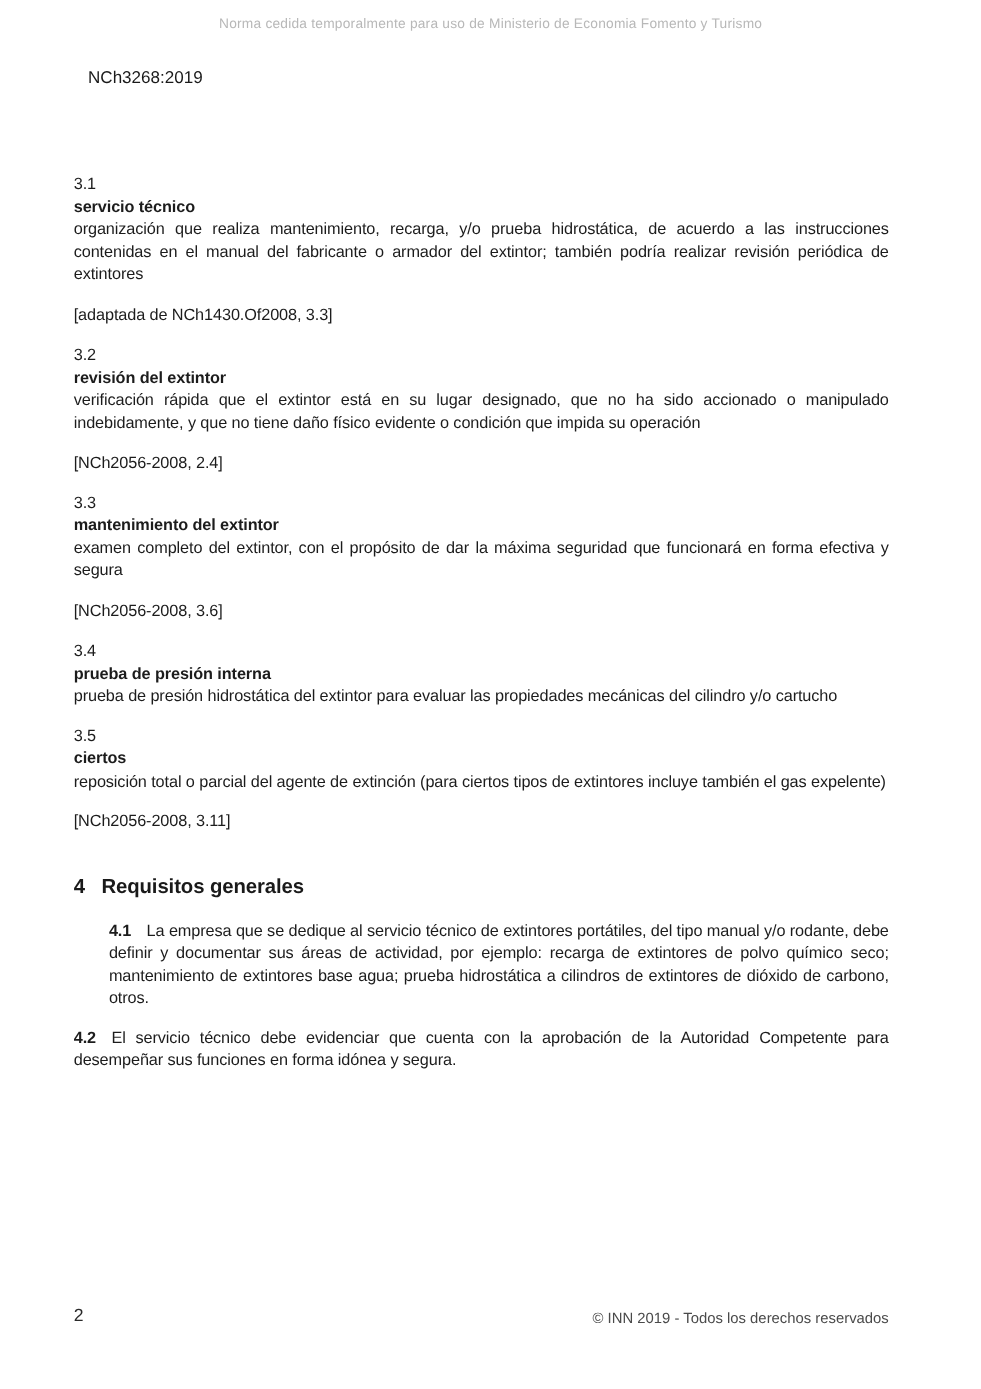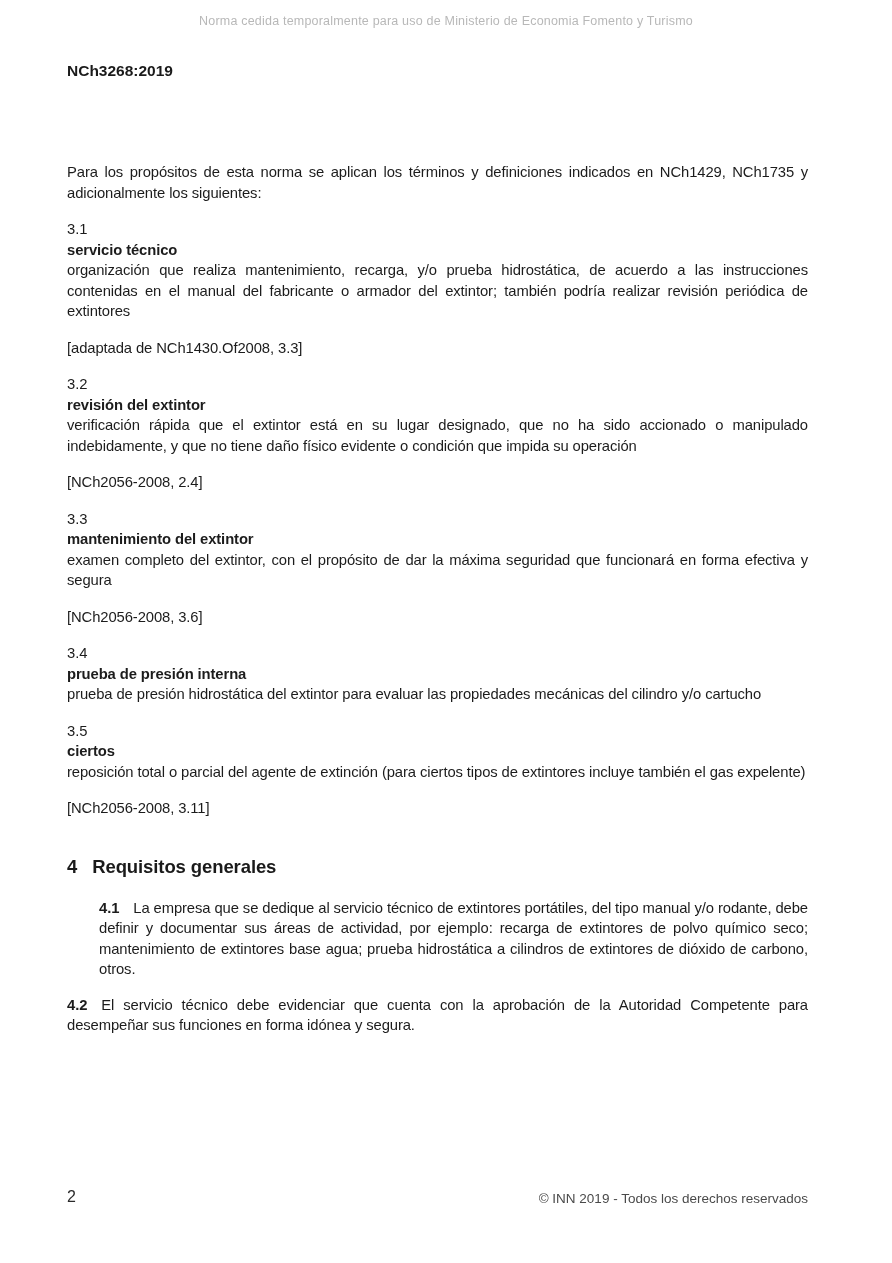--- a/index.html
+++ b/index.html
@@ -30,9 +30,9 @@
   .doc-code {
     position: absolute;
     top: 62px;
-    left: 67px;
+    left: 80px;
     font-size: 15.5px;
-    font-weight: 700;
+    font-weight: 400;
     color: #1a1a1a;
     text-align: center;
   }

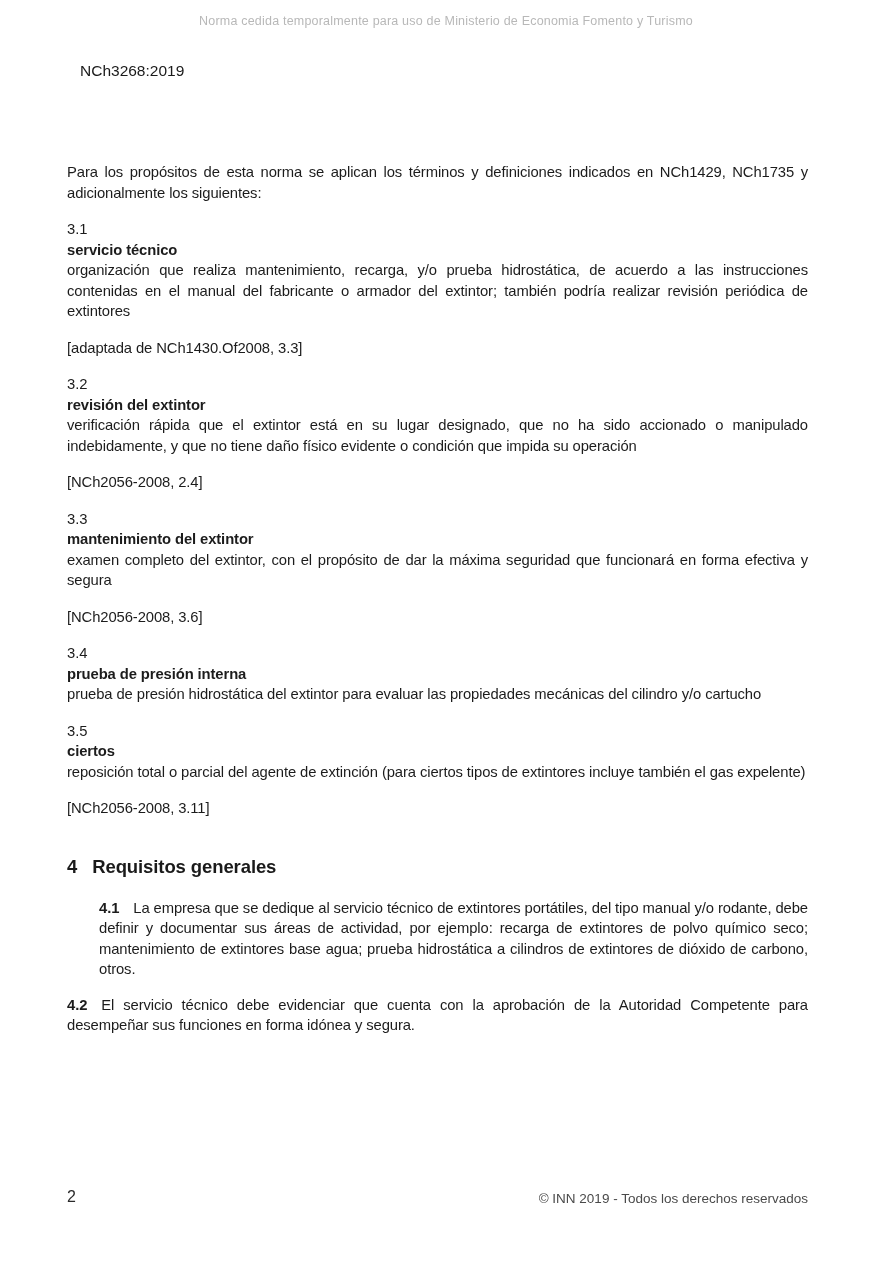--- a/index.html
+++ b/index.html
@@ -119,7 +119,6 @@
   <div class="content">
 
 
-    <p class="intro">Para los propósitos de esta norma se aplican los términos y definiciones indicados en NCh1429, NCh1735 y adicionalmente los siguientes:</p>
 
     <div class="term">
       <div class="term-number">3.1</div>

